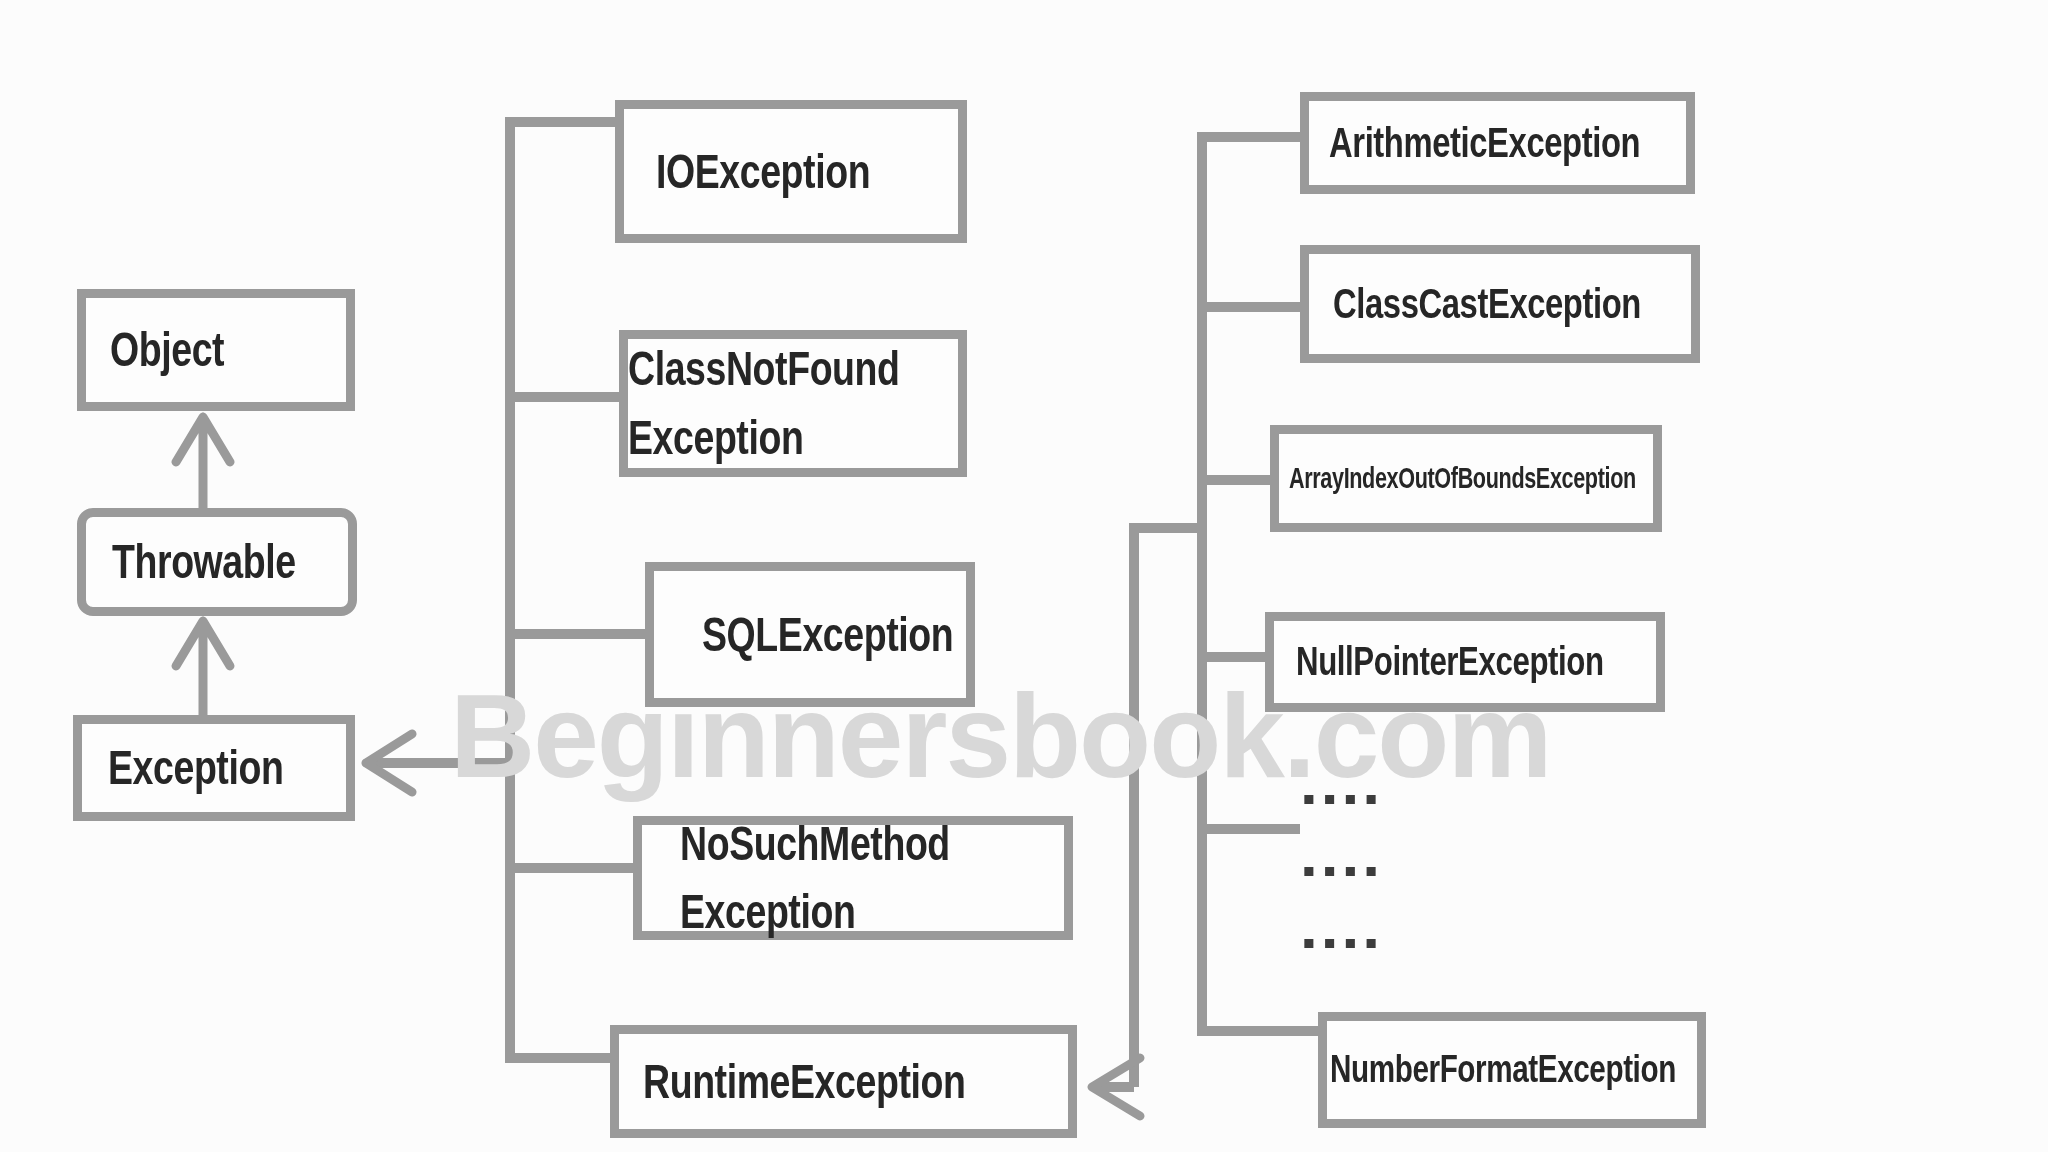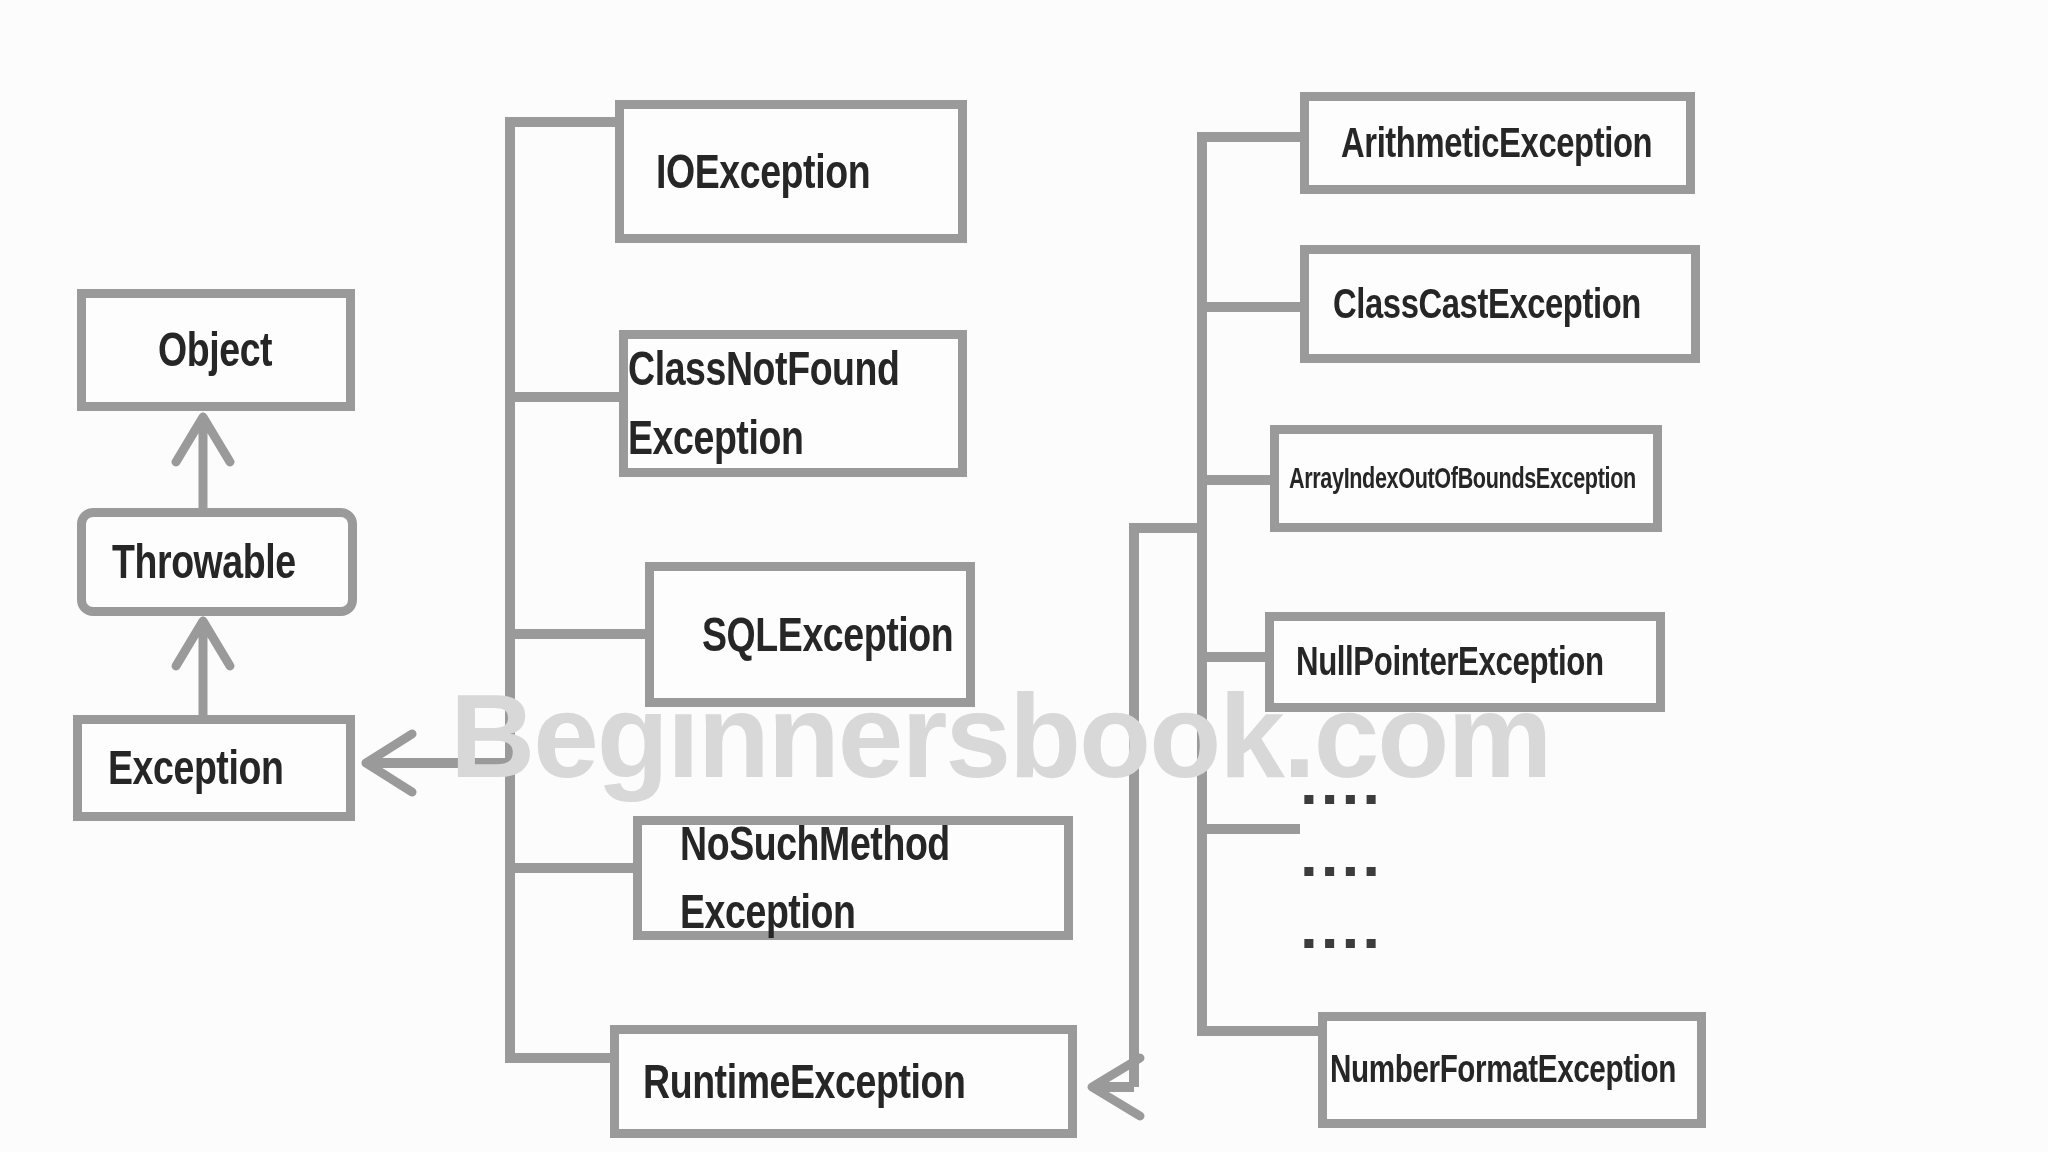--- a/index.html
+++ b/index.html
@@ -46,7 +46,7 @@
   #n-sql           {left:645px; top:562px; width:330px; height:145px; padding-left:48px;}
   #n-nsm           {left:633px; top:816px; width:440px; height:124px; padding-left:38px;}
   #n-runtime       {left:610px; top:1025px;width:467px; height:113px; padding-left:24px;}
-  #n-arith         {left:1300px;top:92px;  width:395px; height:102px; padding-left:32px;}
+  #n-arith         {left:1300px;top:92px;  width:395px; height:102px; padding-left:20px;}
   #n-classcast     {left:1300px;top:245px; width:400px; height:118px; padding-left:24px;}
   #n-aioobe        {left:1270px;top:425px; width:392px; height:107px; padding-left:10px;}
   #n-nullptr       {left:1265px;top:612px; width:400px; height:100px; padding-left:22px;}

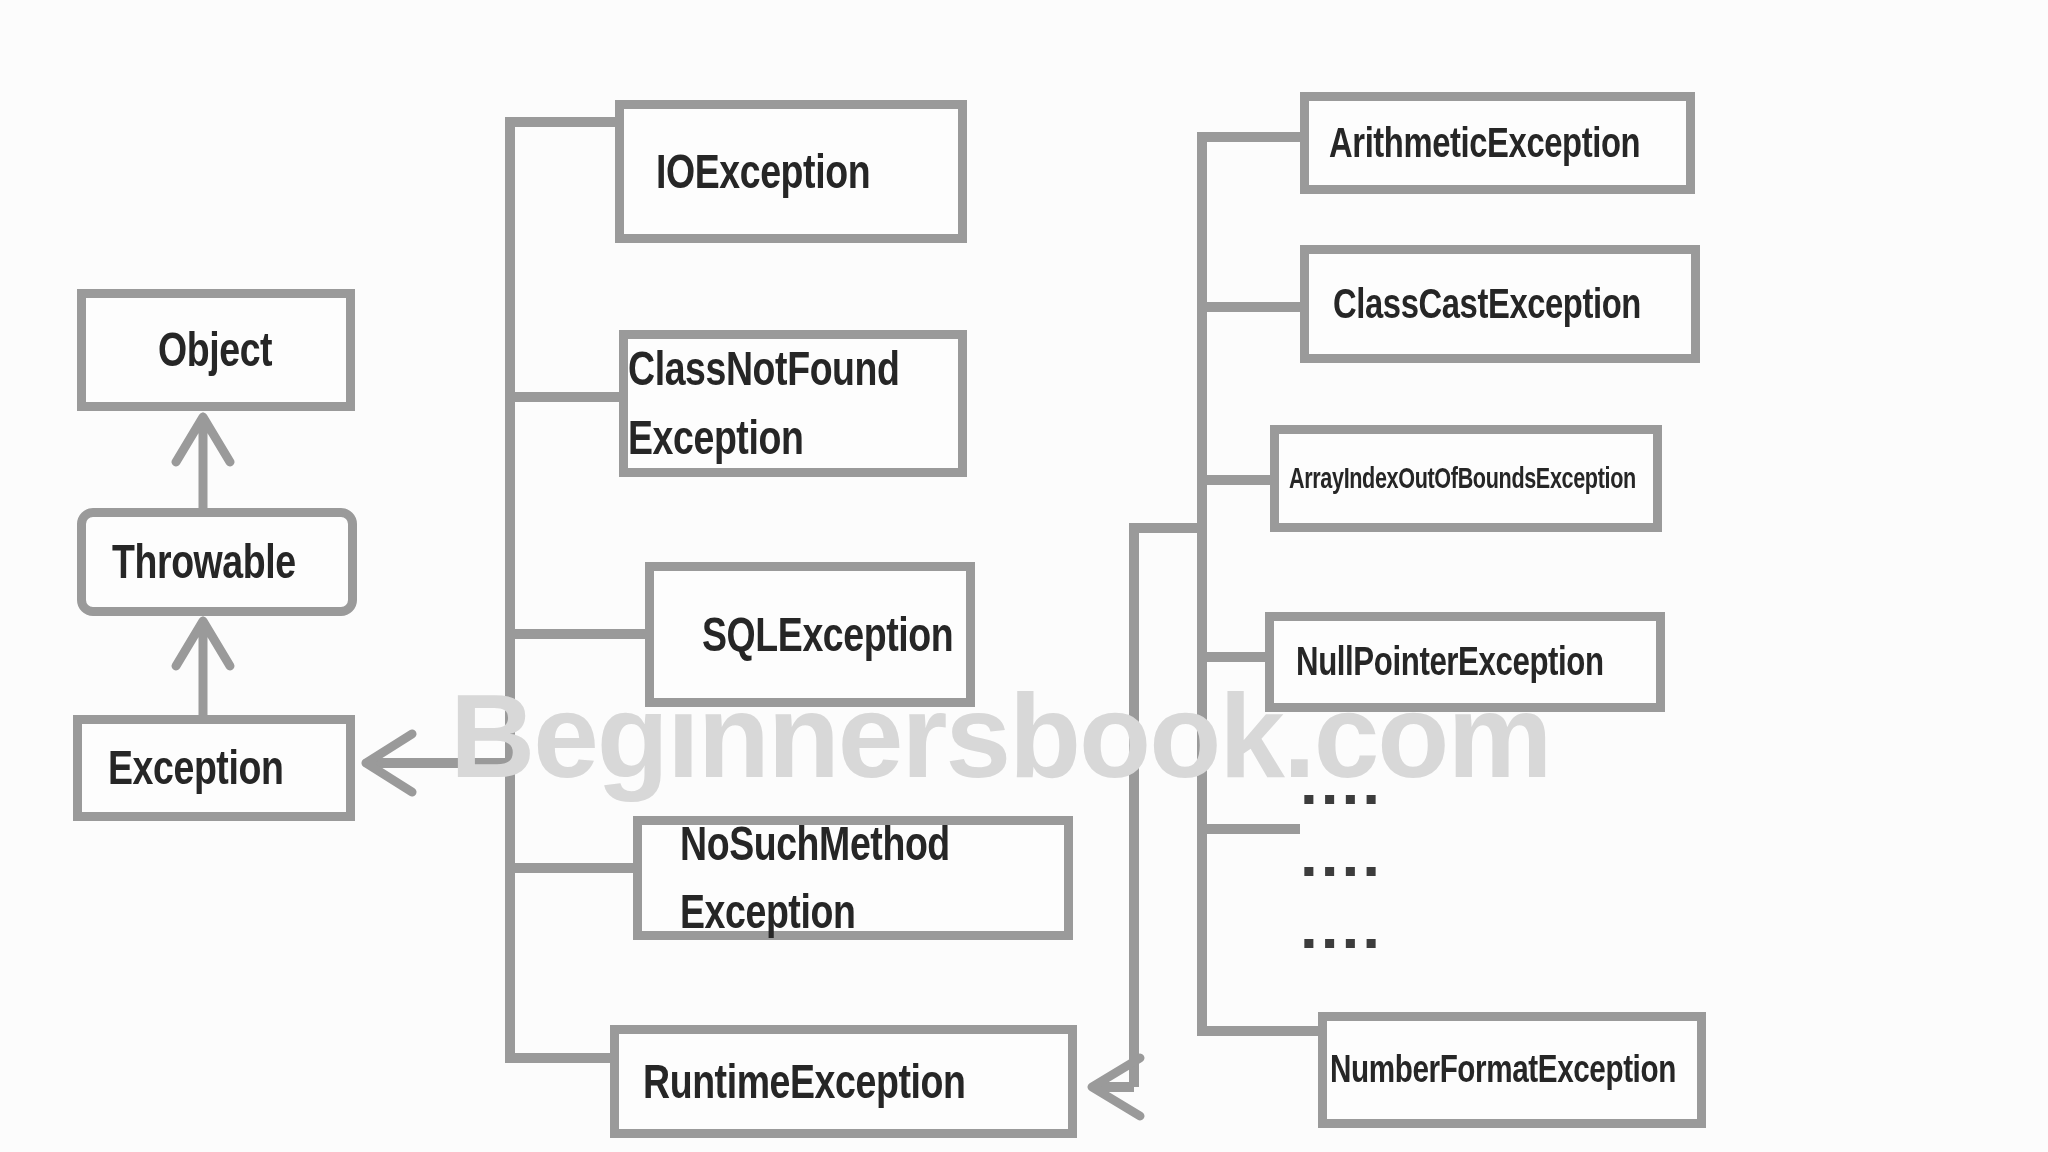--- a/index.html
+++ b/index.html
@@ -38,7 +38,7 @@
     letter-spacing:3px;display:block;margin-top:-38px;
   }
   
-  #n-object        {left:77px;  top:289px; width:278px; height:122px; padding-left:31px;justify-content:center;}
+  #n-object        {left:77px;  top:289px; width:278px; height:122px; padding-left:24px;}
   #n-throwable     {left:77px;  top:508px; width:280px; height:108px; padding-left:26px;border-radius:16px;}
   #n-exception     {left:73px;  top:715px; width:282px; height:106px; padding-left:26px;}
   #n-io            {left:615px; top:100px; width:352px; height:143px; padding-left:32px;}

